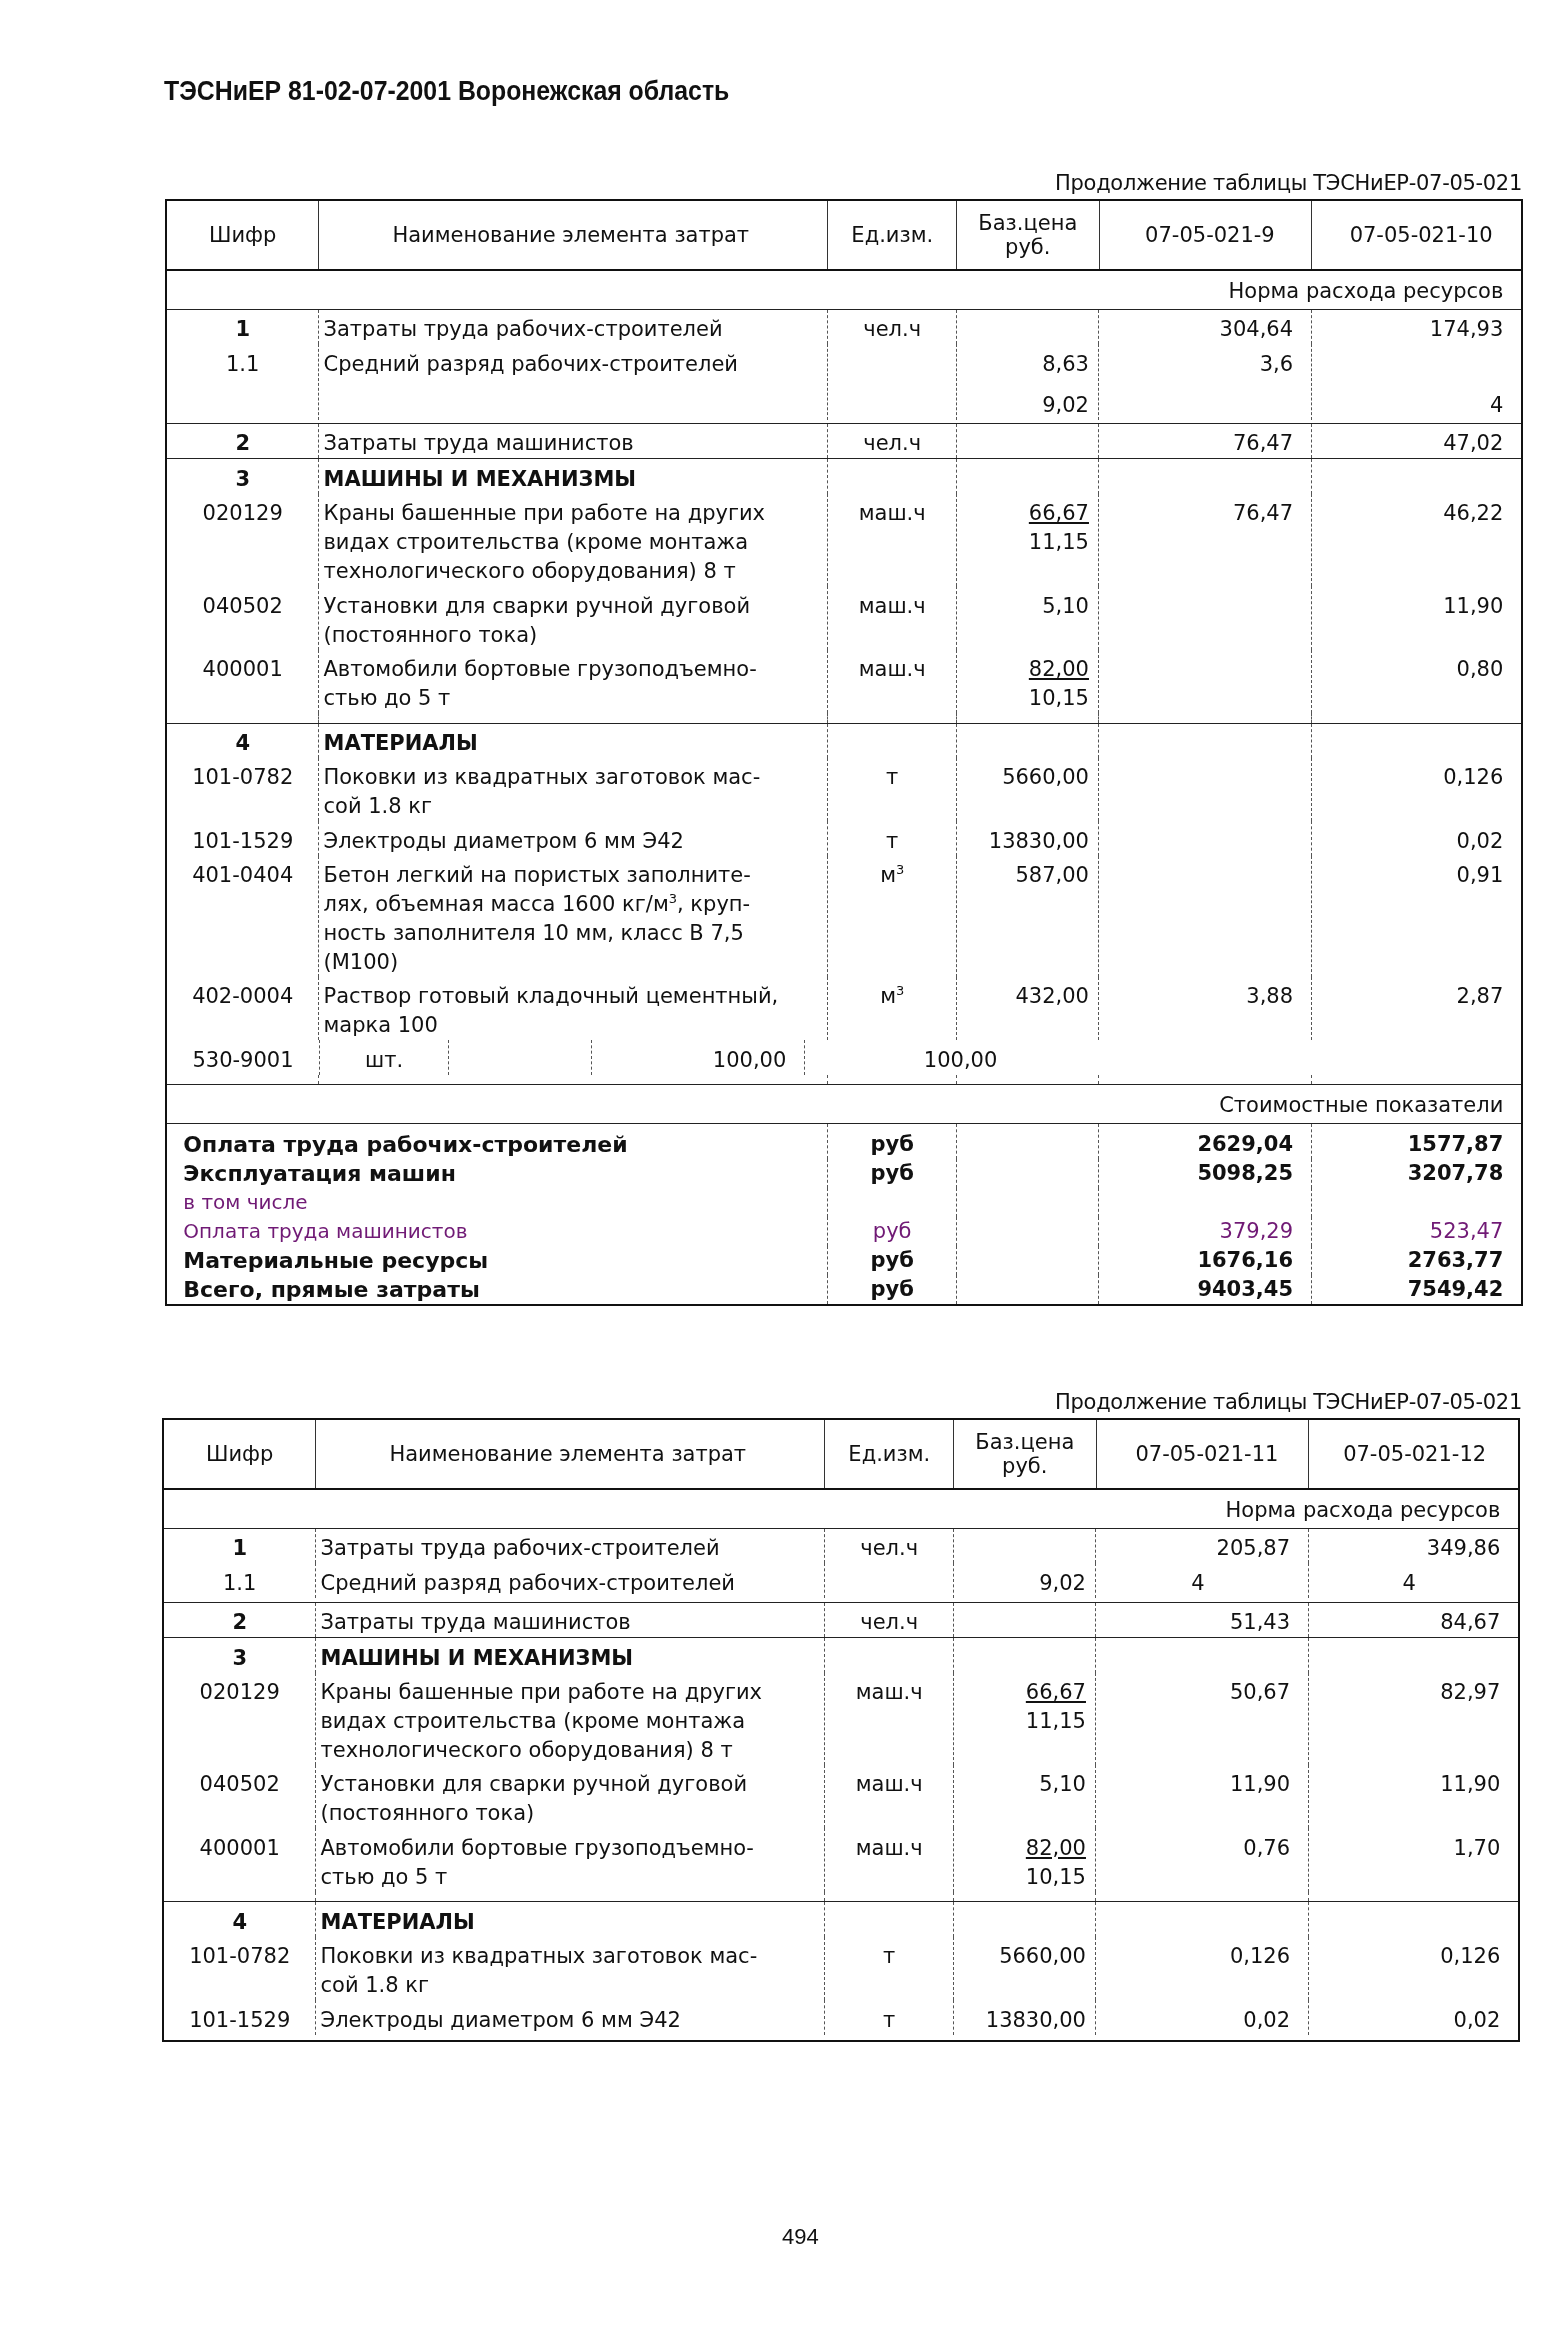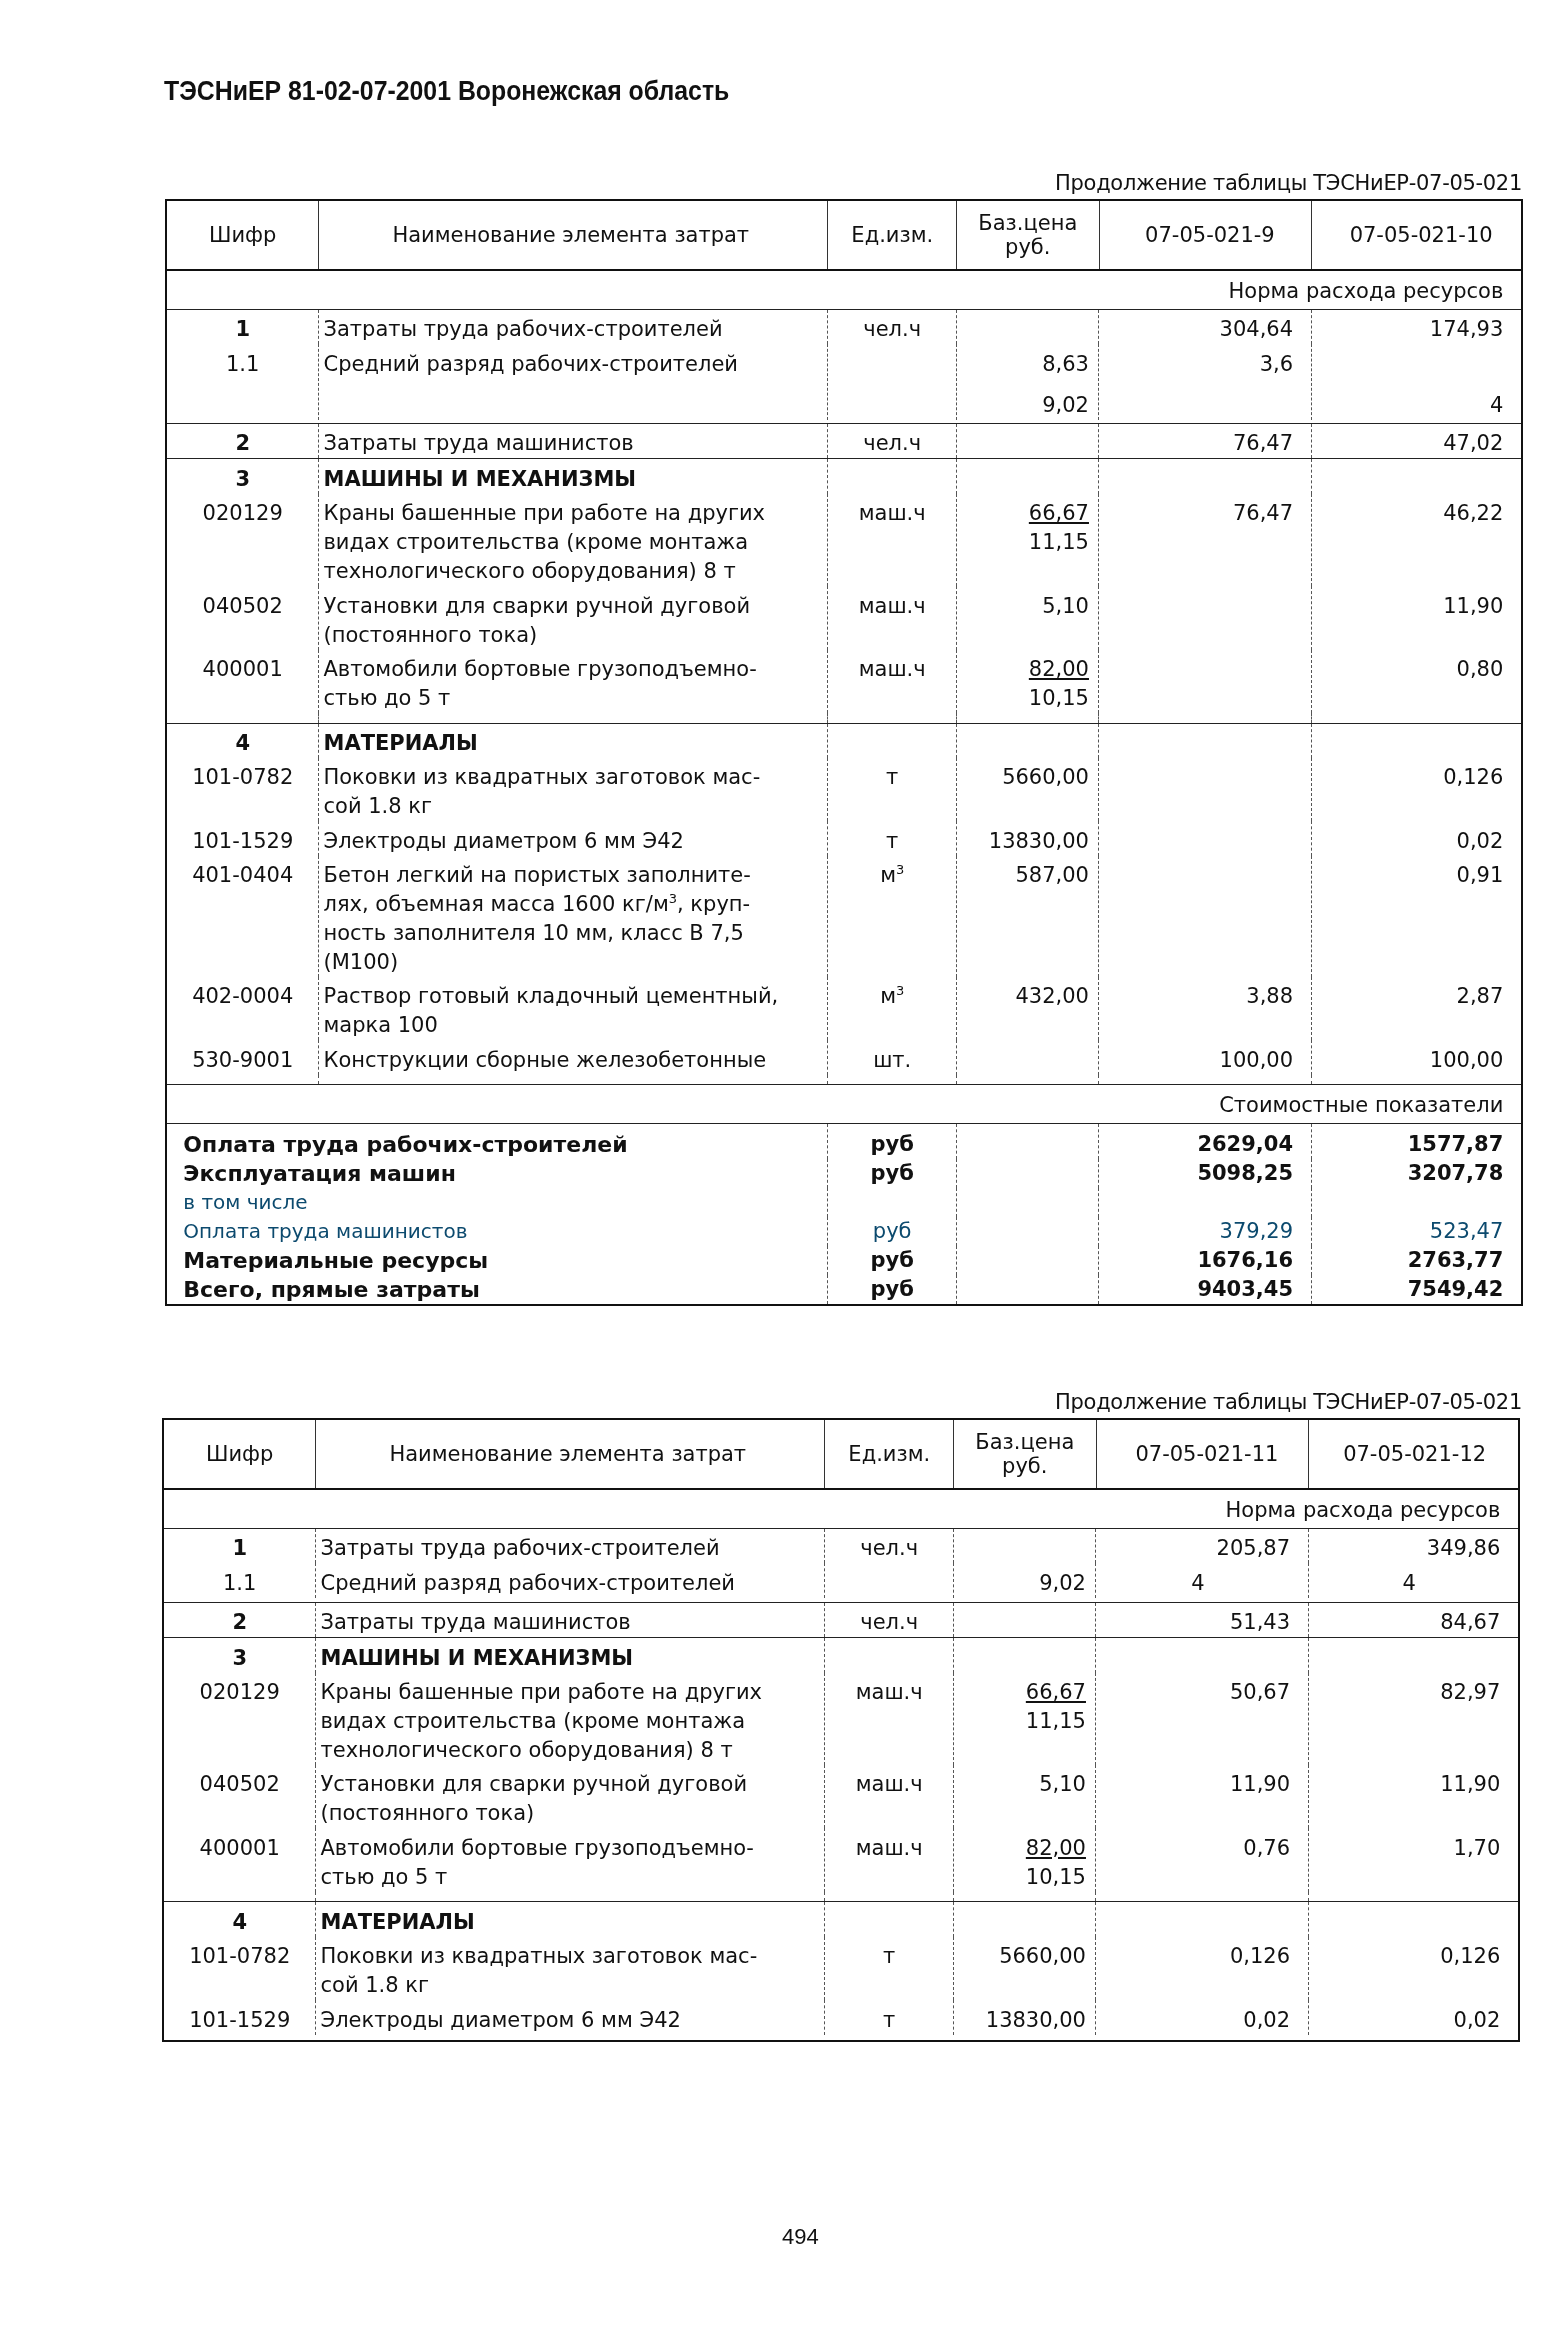--- a/index.html
+++ b/index.html
@@ -199,7 +199,6 @@
   </div>
   <div class="row">
     <div class="cell w-code pad-top">530-9001</div>
-    <div class="cell w-name pad-top">Конструкции сборные железобетонные</div>
     <div class="cell w-unit pad-top">шт.</div>
     <div class="cell w-price pad-top"></div>
     <div class="cell w-c1 pad-top">100,00</div>

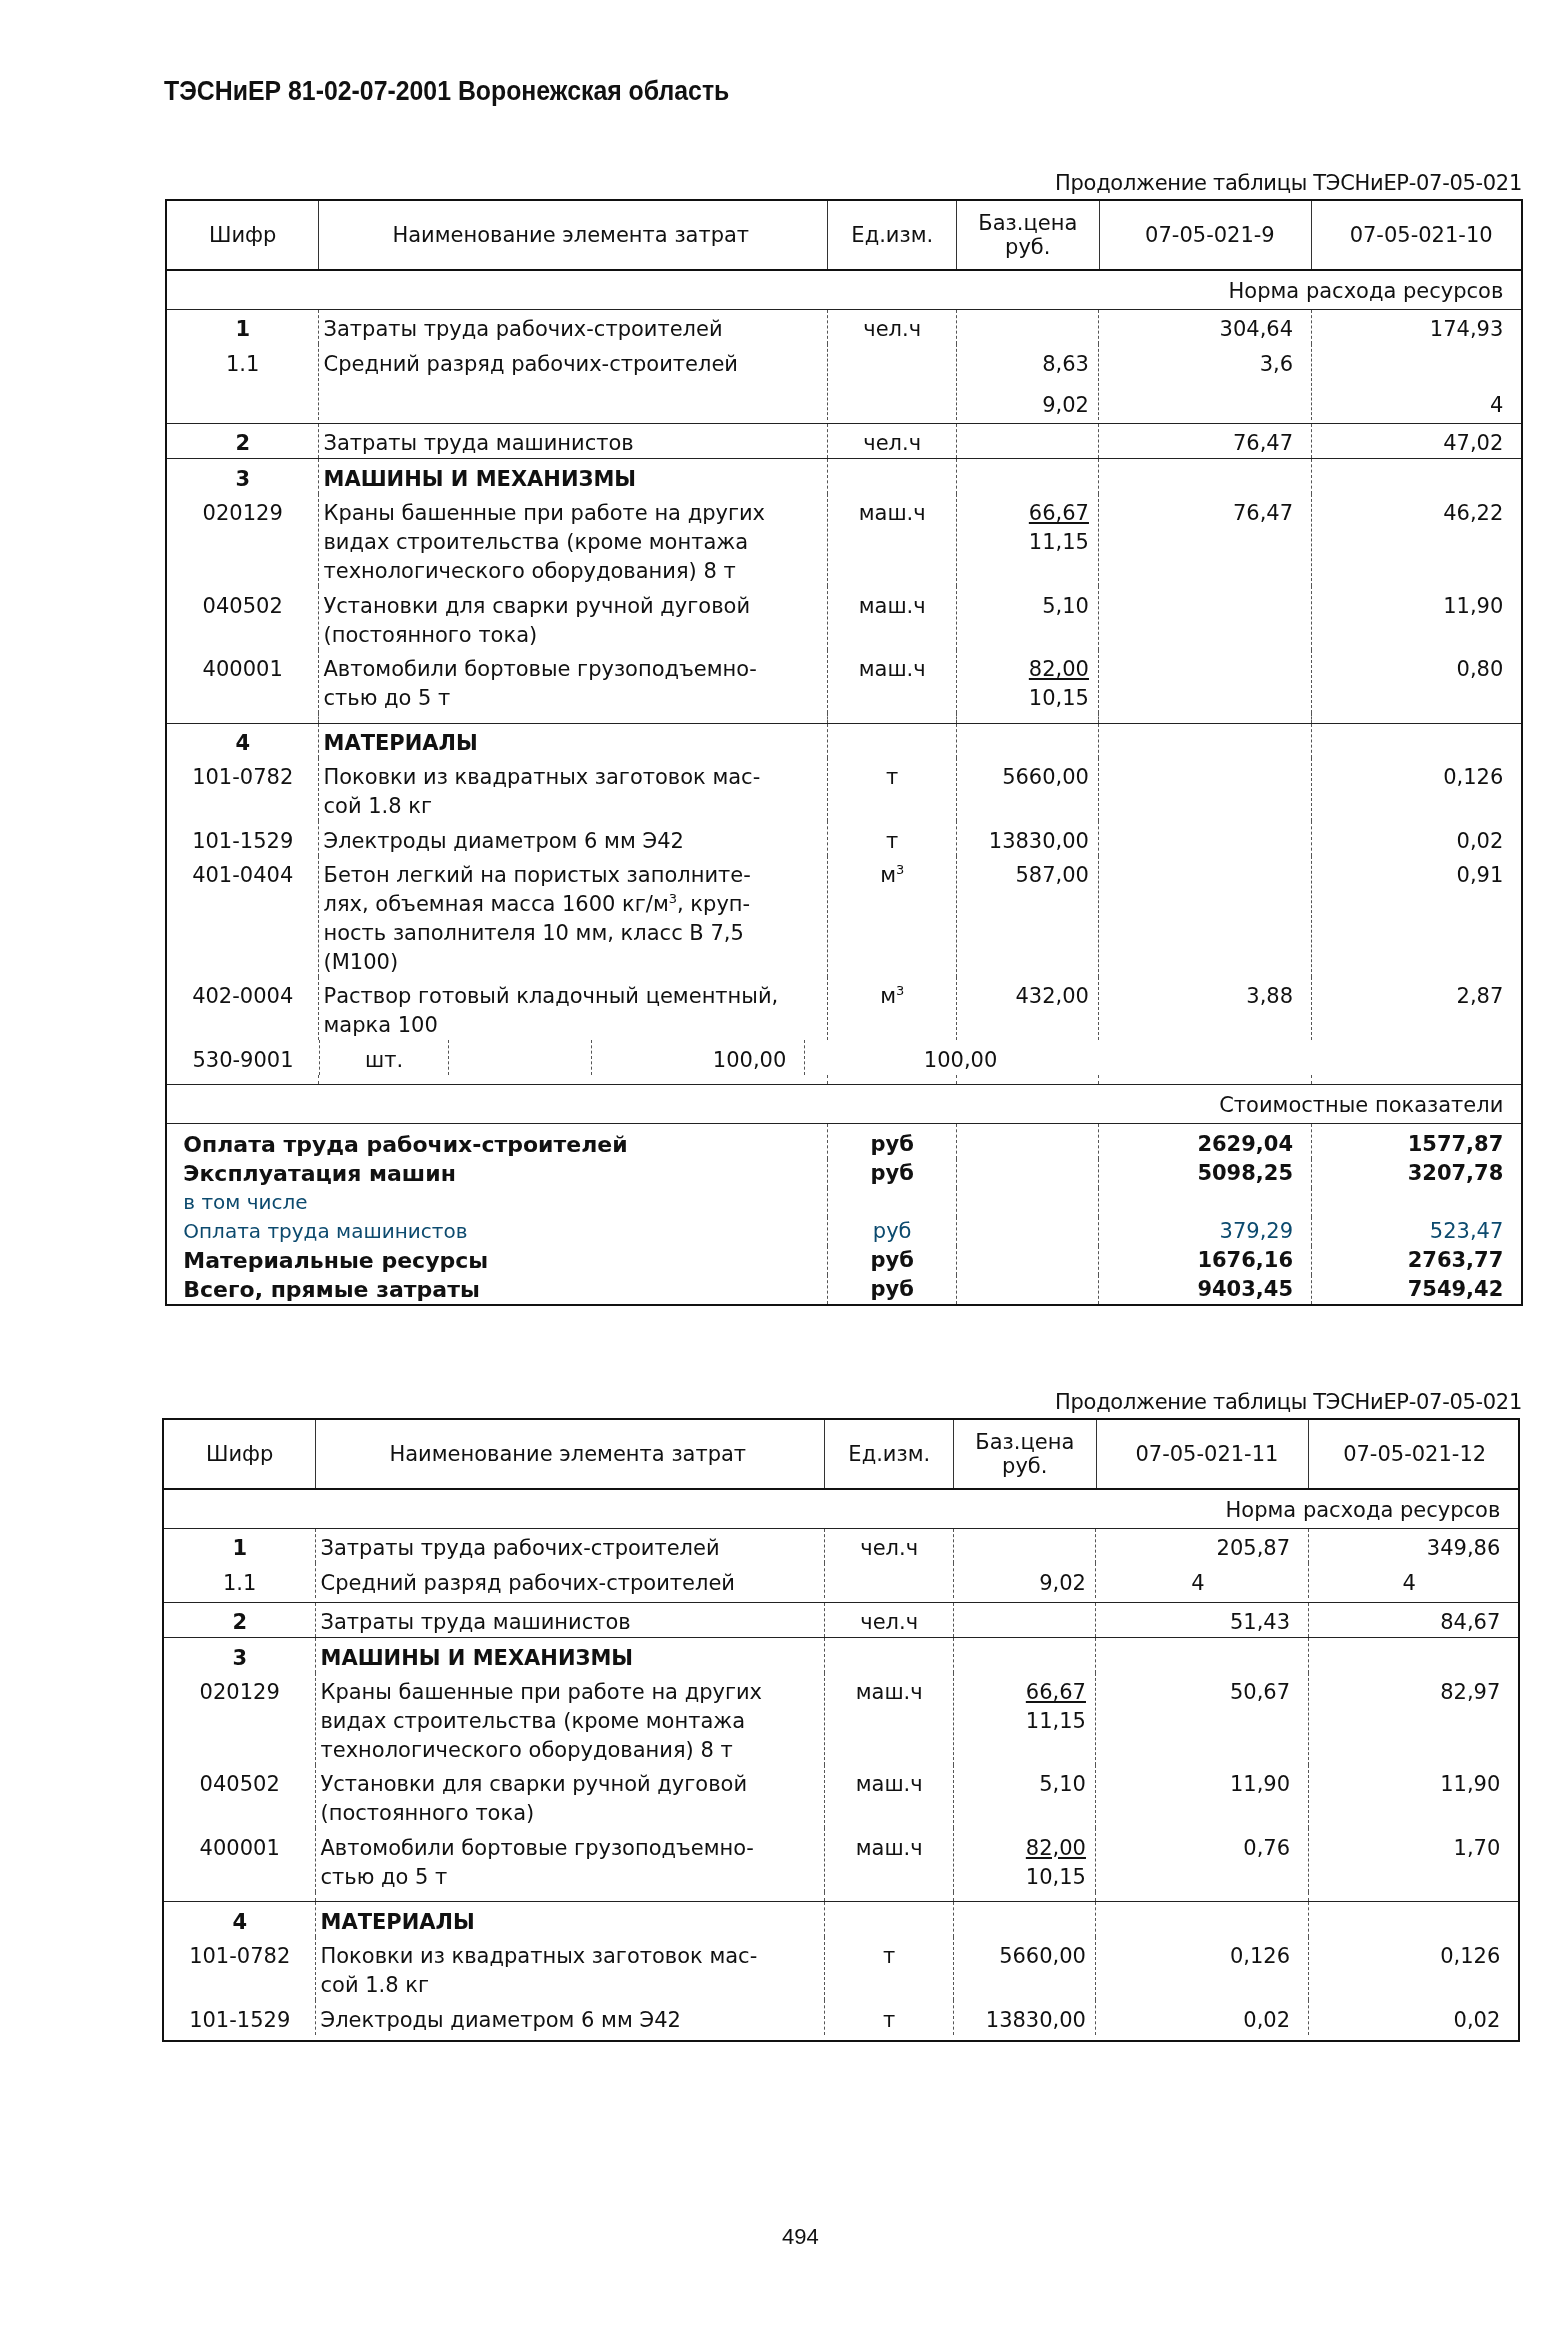--- a/index.html
+++ b/index.html
@@ -33,7 +33,7 @@
   .gap { height:9.5px; }
   .sub { font-size:13px; vertical-align:super; line-height:0; }
   .costs .w-name-wide { width:663px; padding-left:16.3px; font-size:22px; border-left:none; }
-  .light { color:#0c4a6e; font-weight:normal; }
+  .light { color:#701a75; font-weight:normal; }
   .page-num { position:absolute; left:782px; top:2224px; font-family:"Liberation Sans", sans-serif;
               font-size:22px; font-weight:normal; }
   .stack div { height:29px; }

